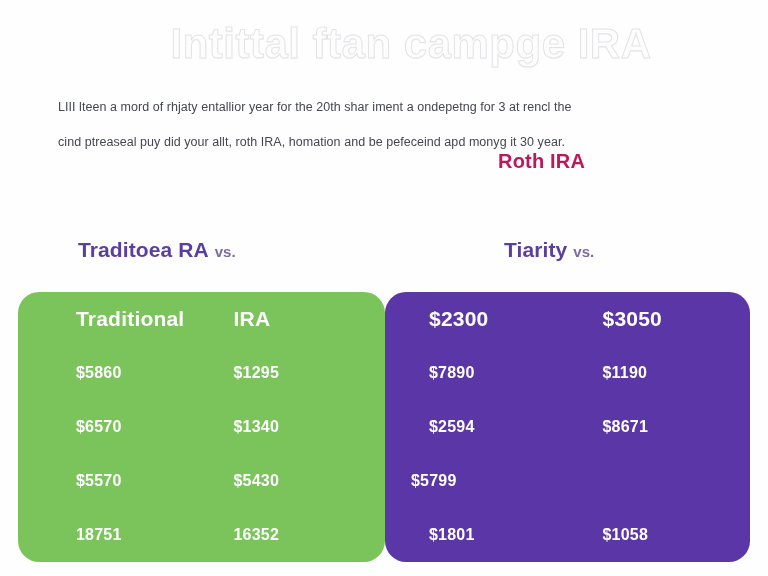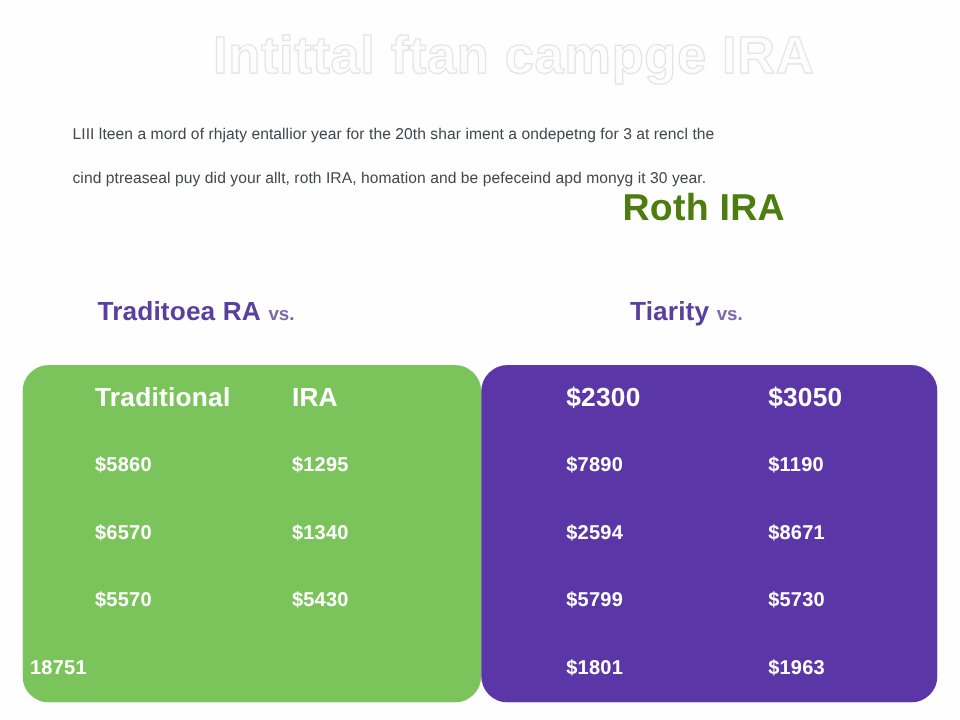--- a/index.html
+++ b/index.html
@@ -69,9 +69,9 @@
     position: absolute;
     left: 498px;
     top: 150px;
-    font-size: 30px;
-    font-weight: bold;
-    color: #4d7c0f;
+    font-size: 20px;
+    font-weight: bold;
+    color: #be185d;
     letter-spacing: 0.2px;
   }
 

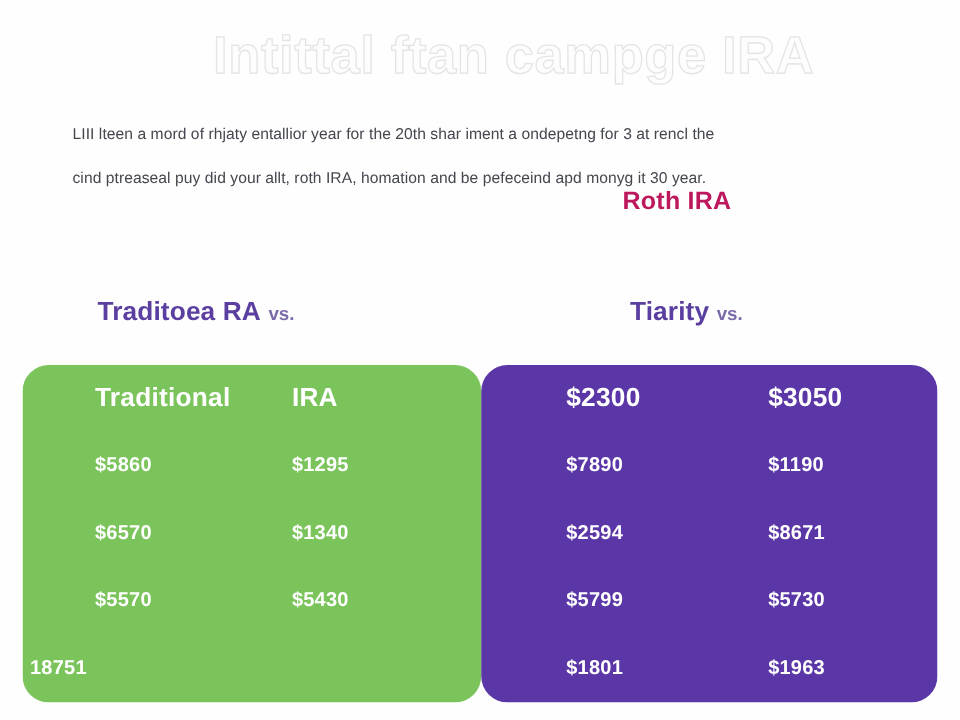--- a/index.html
+++ b/index.html
@@ -140,7 +140,7 @@
   }
   .panel-left .pcell:first-child  { padding-left: 58px; }
   .panel-left .pcell:last-child   { padding-left: 6px; }
-  .panel-right .pcell:first-child { padding-left: 68px; }
+  .panel-right .pcell:first-child { padding-left: 44px; }
   .panel-right .pcell:last-child  { padding-left: 26px; }
 
   .prow-header .pcell {

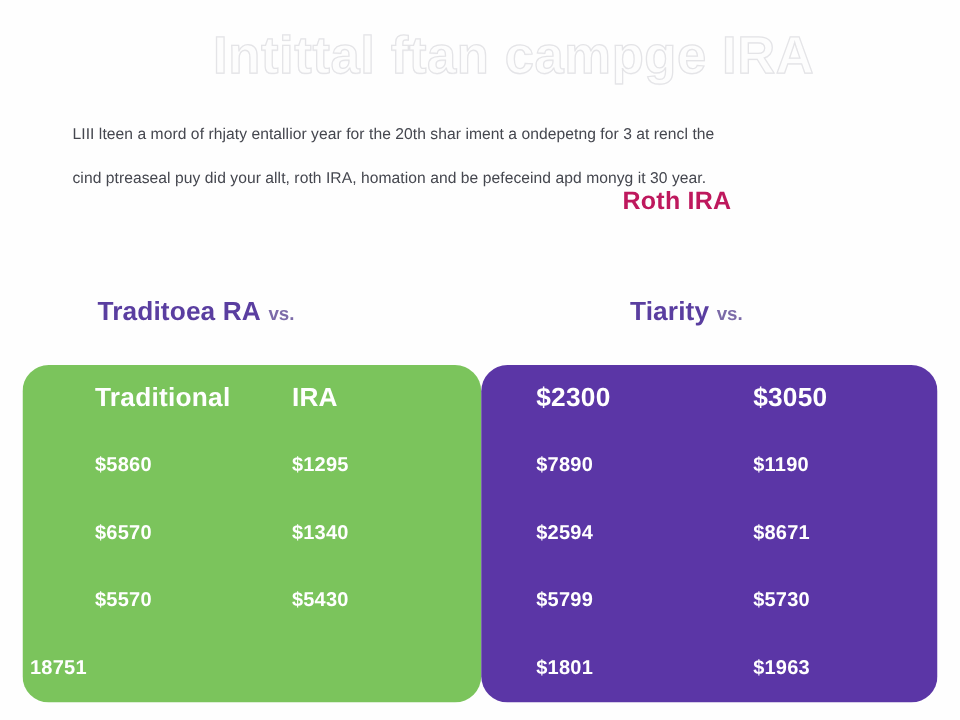--- a/index.html
+++ b/index.html
@@ -221,7 +221,6 @@
 
       <div class="prow">
         <div class="pcell">$5799</div>
-        <div class="pcell">$5730</div>
       </div>
 
       <div class="prow">

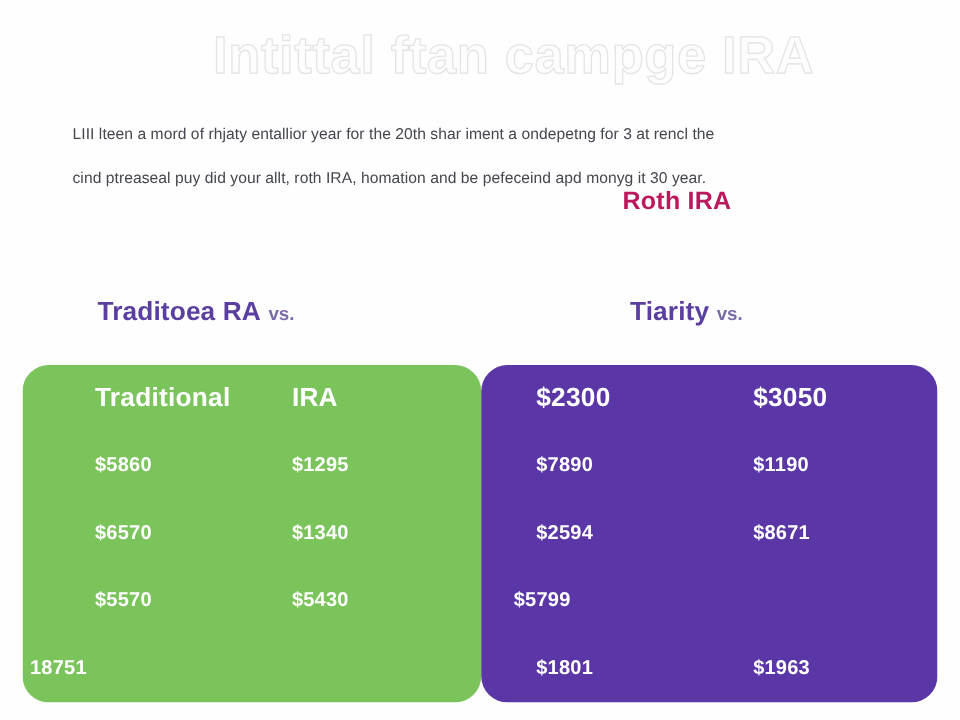--- a/index.html
+++ b/index.html
@@ -198,6 +198,7 @@
 
       <div class="prow">
         <div class="pcell">18751</div>
+        <div class="pcell">16352</div>
       </div>
 
     </div>

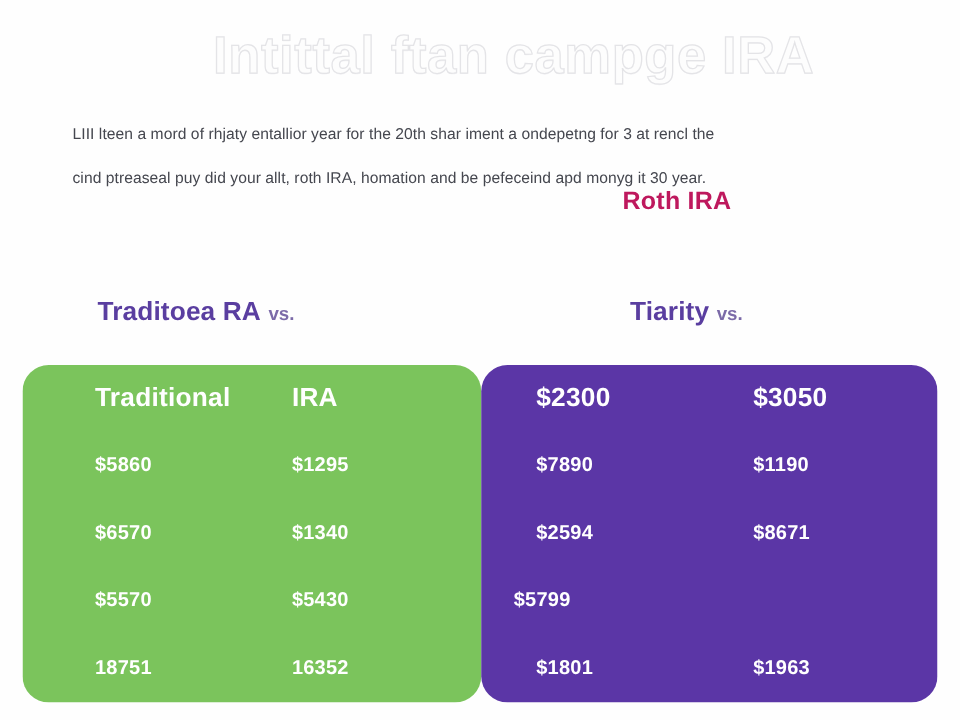--- a/index.html
+++ b/index.html
@@ -226,7 +226,7 @@
 
       <div class="prow">
         <div class="pcell">$1801</div>
-        <div class="pcell">$1963</div>
+        <div class="pcell">$1058</div>
       </div>
 
     </div>

